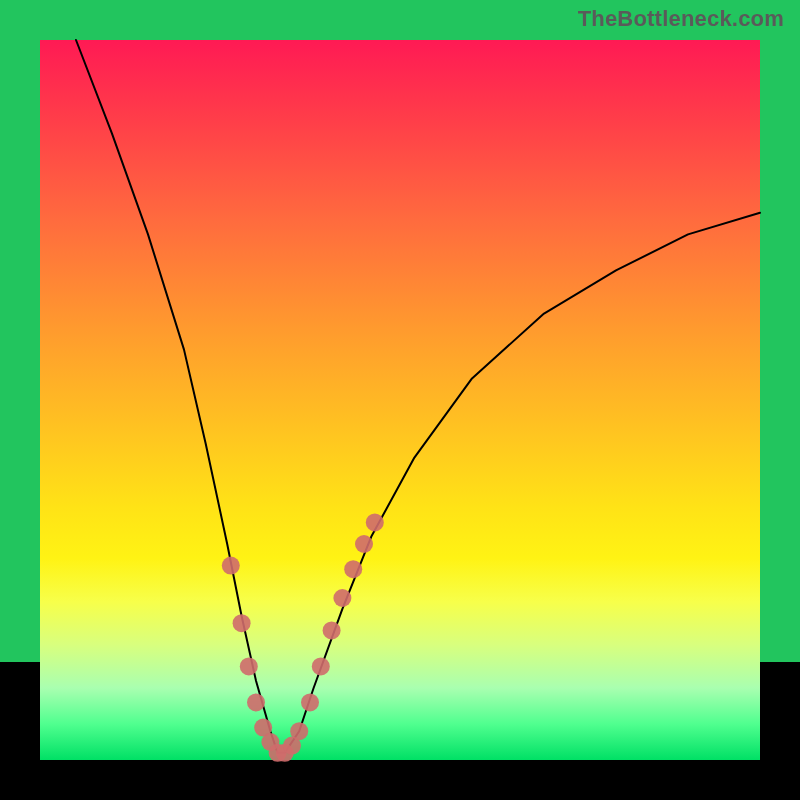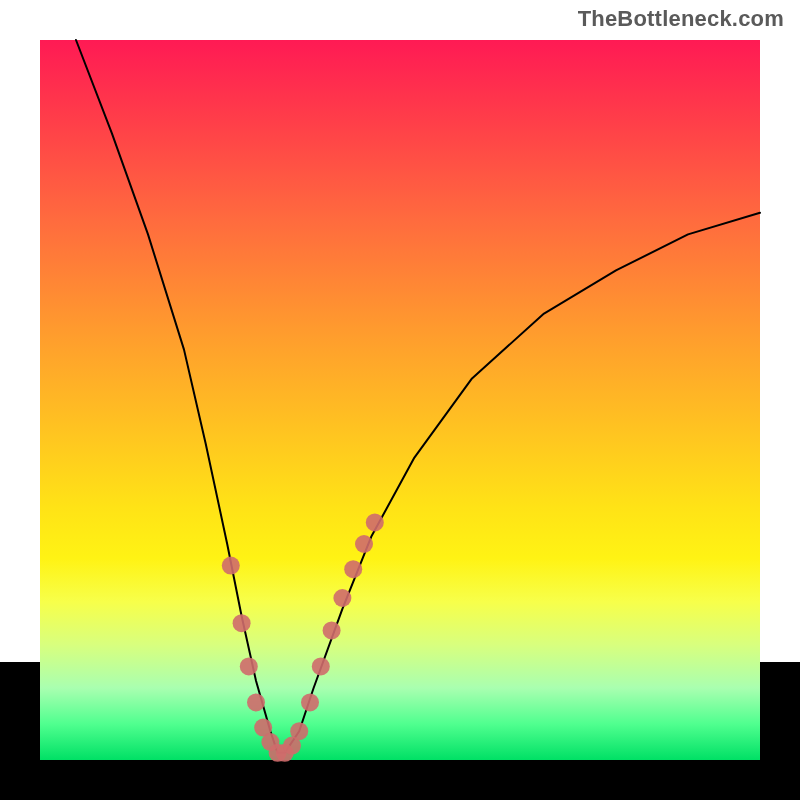--- a/index.html
+++ b/index.html
@@ -15,7 +15,7 @@
     position: relative;
     width: 800px;
     height: 662px;
-    background: #ffffff;
+    background: #22c55e;
   }
   .plot-area {
     position: absolute;

